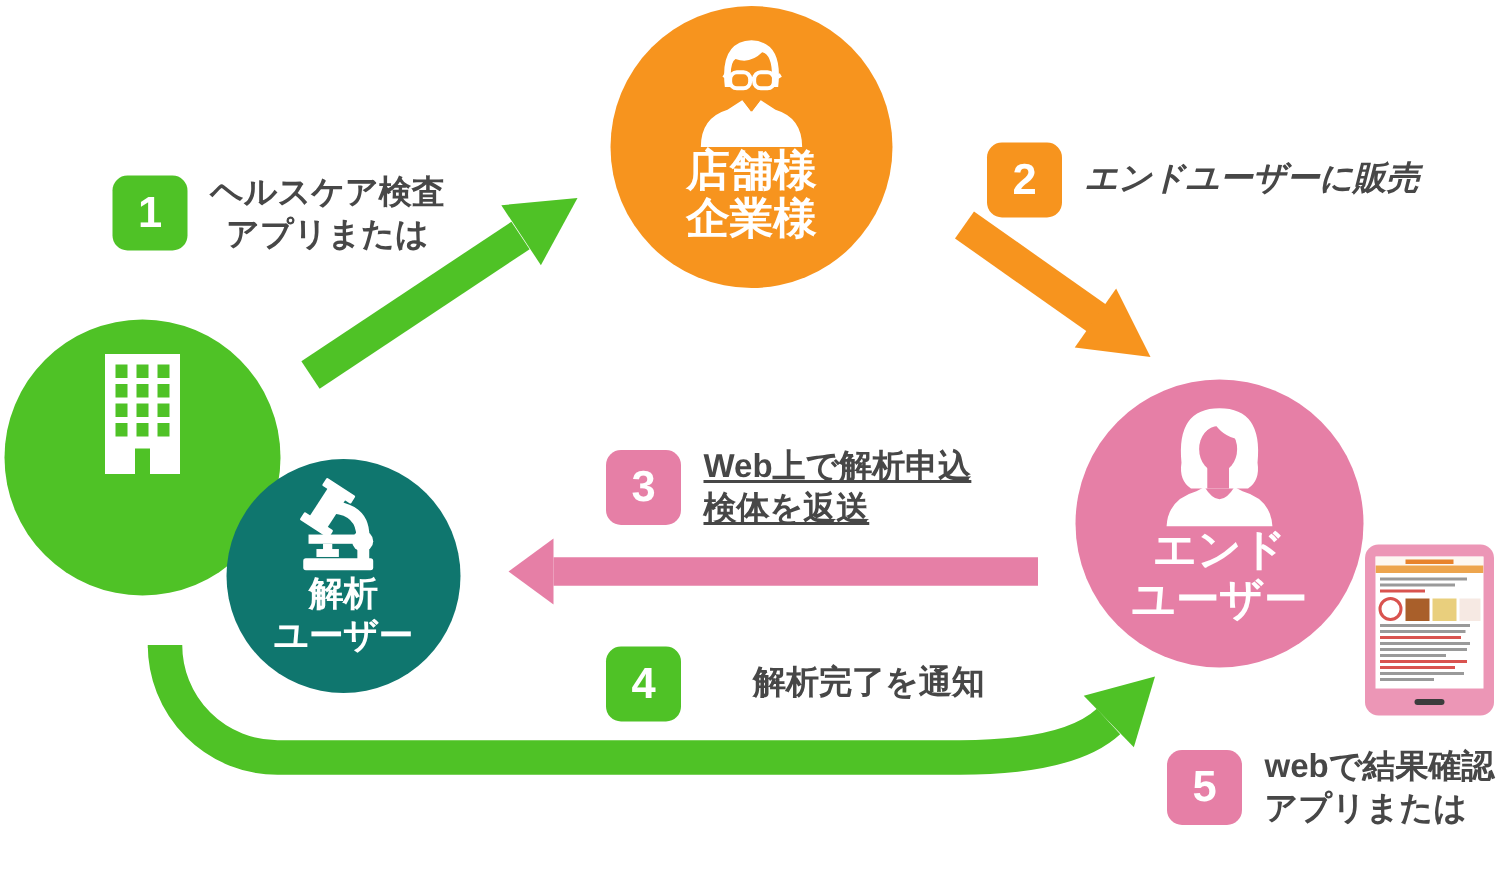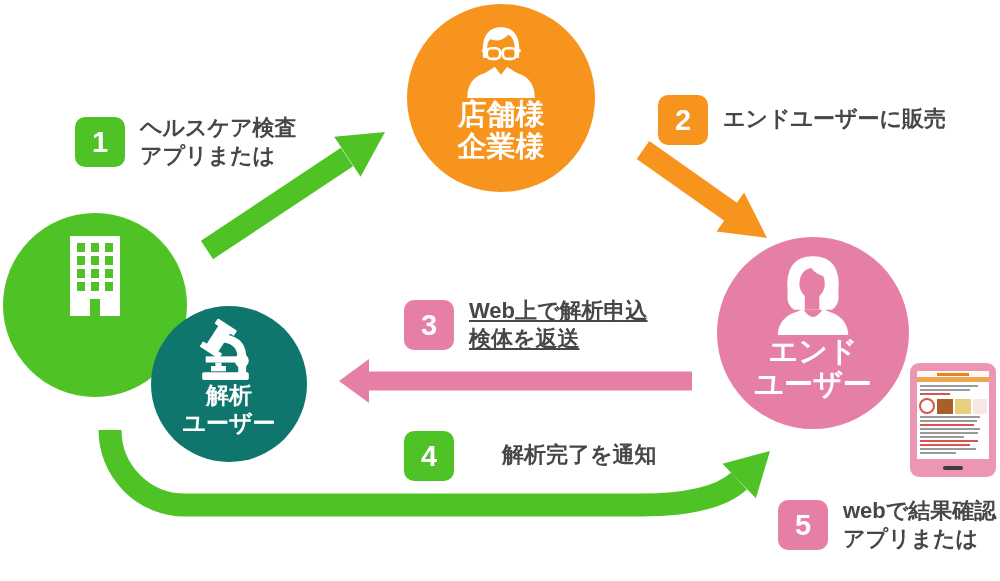--- a/index.html
+++ b/index.html
@@ -34,7 +34,7 @@
   .step-text{
     margin-left:15px;font-size:22px;font-weight:bold;color:#474747;line-height:28px;white-space:nowrap;
   }
-  .step1{left:75px;top:117px;} .step1 .step-text{margin-top:-3px;}
+  .step1{left:75px;top:117px;} .step1 .step-text{margin-top:-3px;text-align:center;}
   .step2{left:658px;top:95px;}  .step2 .step-text{margin-top:10px;}
   .step3{left:404px;top:300px;} .step3 .step-text{margin-top:-3px;text-decoration:underline;}
   .step4{left:404px;top:431px;} .step4 .step-text{margin-top:10px;margin-left:48px;}

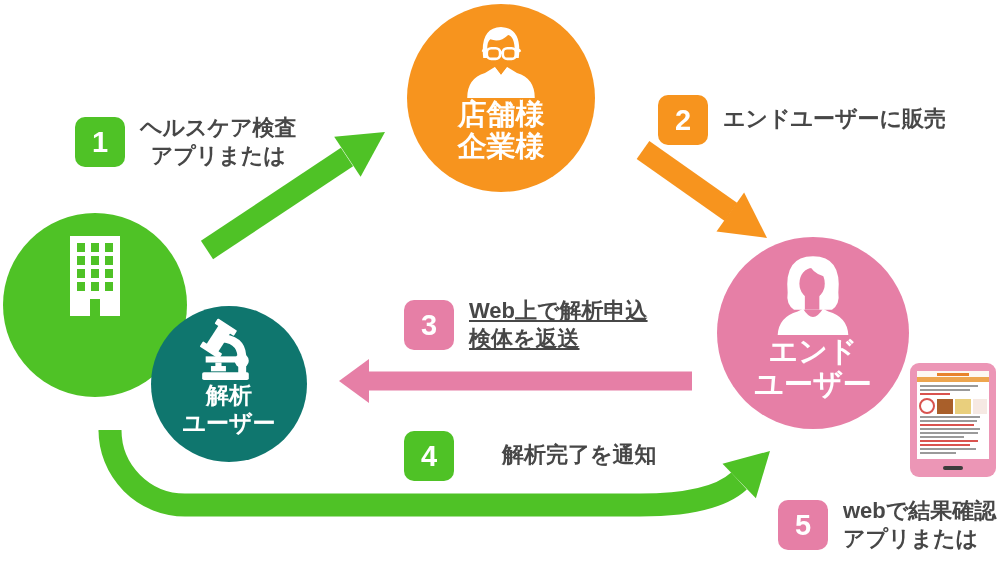--- a/index.html
+++ b/index.html
@@ -35,7 +35,7 @@
     margin-left:15px;font-size:22px;font-weight:bold;color:#474747;line-height:28px;white-space:nowrap;
   }
   .step1{left:75px;top:117px;} .step1 .step-text{margin-top:-3px;text-align:center;}
-  .step2{left:658px;top:95px;}  .step2 .step-text{margin-top:10px;}
+  .step2{left:658px;top:95px;}  .step2 .step-text{margin-top:10px;font-style:italic;}
   .step3{left:404px;top:300px;} .step3 .step-text{margin-top:-3px;text-decoration:underline;}
   .step4{left:404px;top:431px;} .step4 .step-text{margin-top:10px;margin-left:48px;}
   .step5{left:778px;top:500px;} .step5 .step-text{margin-top:-3px;}

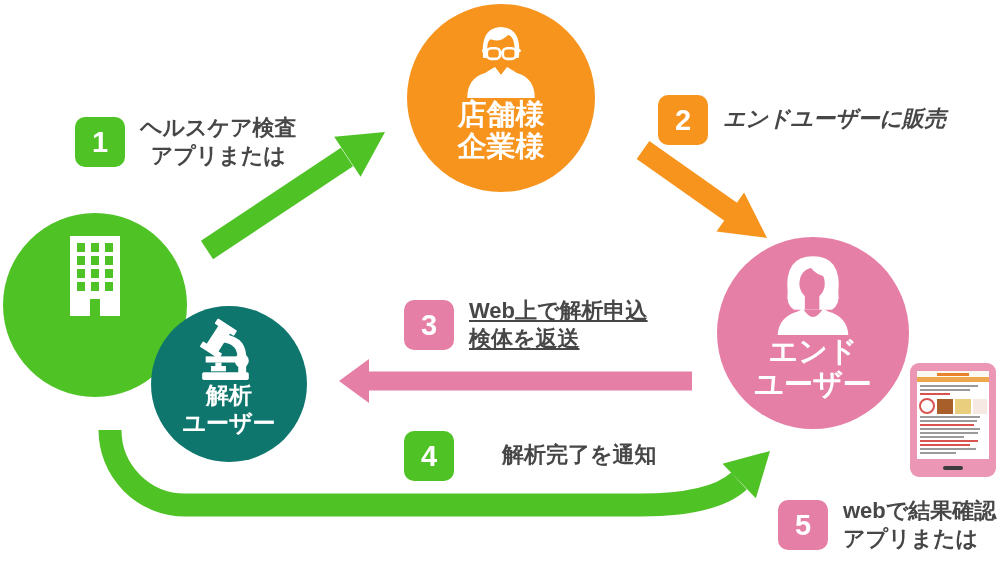--- a/index.html
+++ b/index.html
@@ -22,7 +22,7 @@
   .circle-stores{left:407px;top:4px;width:188px;height:188px;background:#f7941e;z-index:2;}
   .circle-stores .icon{margin-top:14px;}
   .circle-stores .clabel{font-size:29px;line-height:32px;}
-  .circle-enduser{left:717px;top:237px;width:192px;height:192px;background:#e67fa6;z-index:2;}
+  .circle-enduser{left:717px;top:253px;width:192px;height:192px;background:#e67fa6;z-index:2;}
   .circle-enduser .icon{margin-top:12px;}
   .circle-enduser .clabel{font-size:29px;line-height:33px;}
   .step{position:absolute;z-index:4;display:flex;align-items:flex-start;}

